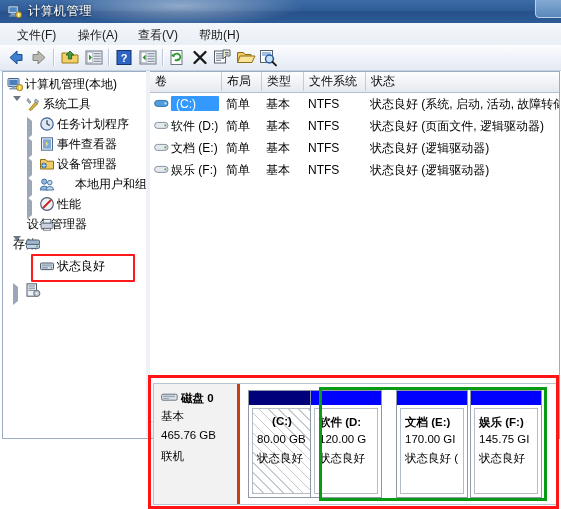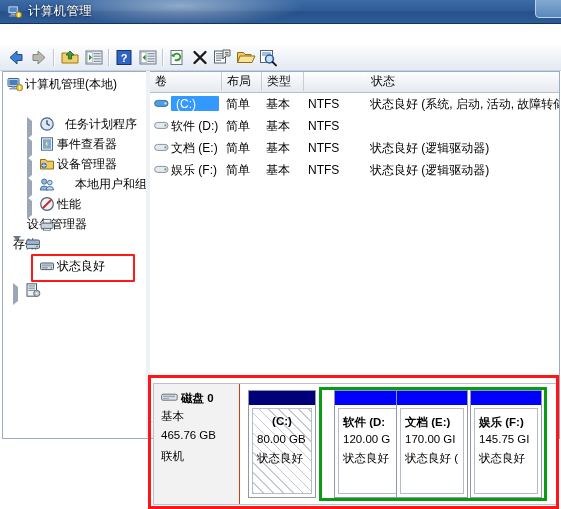--- a/index.html
+++ b/index.html
@@ -181,6 +181,12 @@
     <div class="win-btn"></div>
   </div>
 
+  <div class="menubar">
+    <div class="menu-item" style="left:14px">文件(F)</div>
+    <div class="menu-item" style="left:75px">操作(A)</div>
+    <div class="menu-item" style="left:135px">查看(V)</div>
+    <div class="menu-item" style="left:196px">帮助(H)</div>
+  </div>
 
   <div class="toolbar">
 

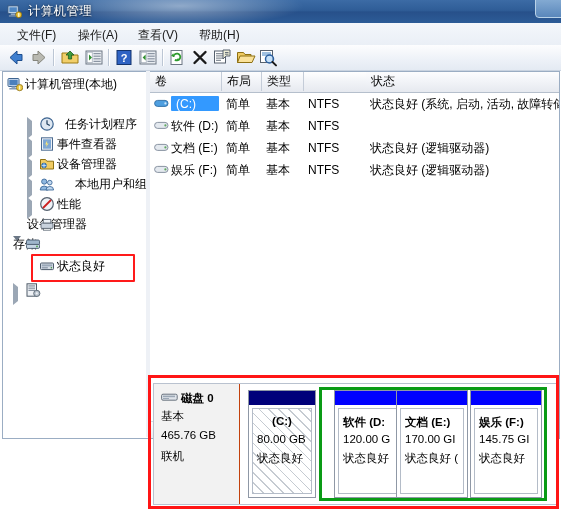--- a/index.html
+++ b/index.html
@@ -380,6 +380,7 @@
       <div class="hdr-cell" style="left:0;width:72px">卷</div>
       <div class="hdr-cell" style="left:72px;width:40px">布局</div>
       <div class="hdr-cell" style="left:112px;width:42px">类型</div>
+      <div class="hdr-cell" style="left:154px;width:62px">文件系统</div>
       <div class="hdr-cell" style="left:216px;width:193px;border-right:none">状态</div>
     </div>
 

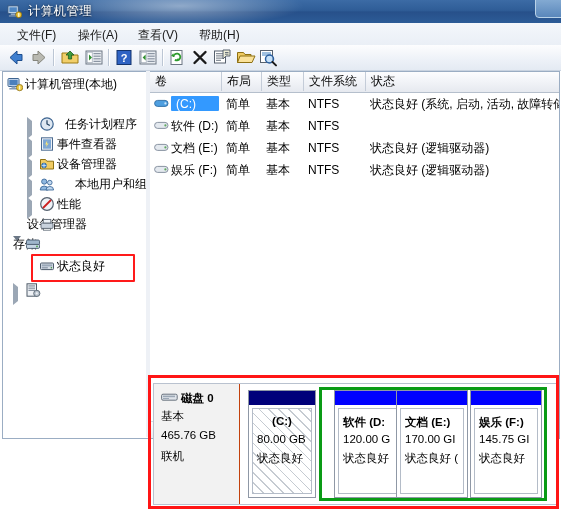--- a/index.html
+++ b/index.html
@@ -279,6 +279,15 @@
       <span class="lbl" style="margin-left:18px">计算机管理(本地)</span>
     </div>
 
+    <div class="tnode" style="left:10px;top:24px">
+      <span class="exp" style="left:0;top:4px"><span class="tri tri-d"></span></span>
+      <svg class="ticon" style="left:12px" viewBox="0 0 16 16">
+        <path d="M4 13.5 L10.5 6 L12.5 8 L6 14.5 Z" fill="#d9b43c" stroke="#8a6a10" stroke-width=".7"></path>
+        <path d="M10.5 3 L13.5 5 L12.5 7.5 L9.5 5.5 Z" fill="#b9c3ce" stroke="#69727e" stroke-width=".7"></path>
+        <path d="M3 2.5 L6 6 L4.5 7.5 L2 4.5 Z" fill="#a8b3c0" stroke="#69727e" stroke-width=".7"></path>
+      </svg>
+      <span class="lbl" style="margin-left:30px">系统工具</span>
+    </div>
 
     <div class="tnode" style="left:24px;top:44px">
       <span class="exp" style="left:0;top:4px"><span class="tri tri-r"></span></span>

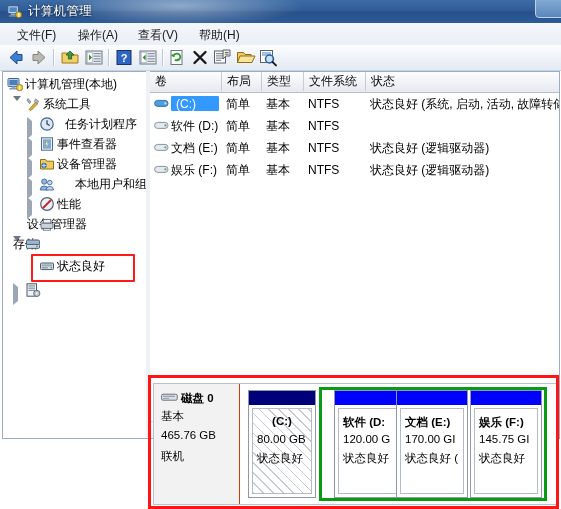--- a/index.html
+++ b/index.html
@@ -295,7 +295,7 @@
         <circle cx="8" cy="8" r="6.2" fill="#dfe8f2" stroke="#3d6490" stroke-width="1.2"></circle>
         <path d="M8 4.2 L8 8 L10.8 9.6" stroke="#1d3c5c" stroke-width="1.2" fill="none"></path>
       </svg>
-      <span class="lbl" style="margin-left:38px">任务计划程序</span>
+      <span class="lbl" style="margin-left:30px">任务计划程序</span>
     </div>
 
     <div class="tnode" style="left:24px;top:64px">

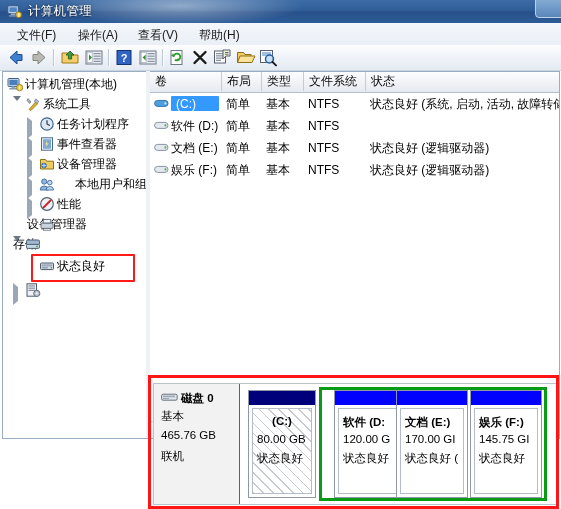--- a/index.html
+++ b/index.html
@@ -415,6 +415,7 @@
       <div class="vcell" style="left:76px;width:38px">简单</div>
       <div class="vcell" style="left:116px;width:40px">基本</div>
       <div class="vcell" style="left:158px;width:58px">NTFS</div>
+      <div class="vcell" style="left:220px;width:189px">状态良好 (页面文件, 逻辑驱动器)</div>
     </div>
 
     <div class="vrow" style="top:66px">

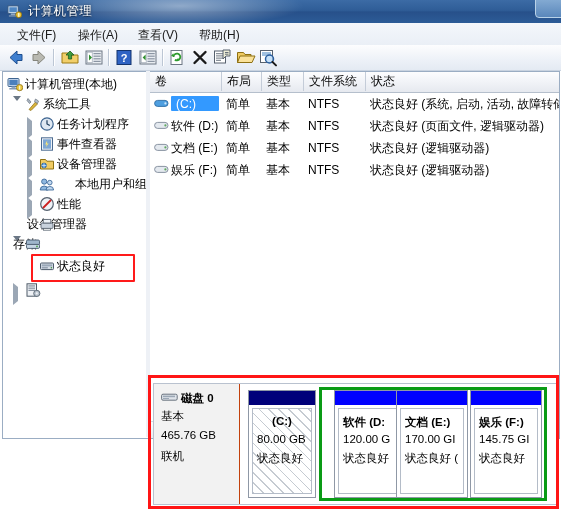--- a/index.html
+++ b/index.html
@@ -137,7 +137,7 @@
   }
   .disk-info{
     position:absolute;left:0;top:0;width:86px;height:120px;
-    background:#f2f2f2;border-right:1px solid #c2410c;box-sizing:border-box;
+    background:#f2f2f2;border-right:3px solid #c2410c;box-sizing:border-box;
   }
   .disk-info .di-line{position:absolute;left:7px;font-size:11.5px;color:#000;white-space:nowrap;}
   .disk-ico{position:absolute;left:7px;top:8px;width:17px;height:11px;}

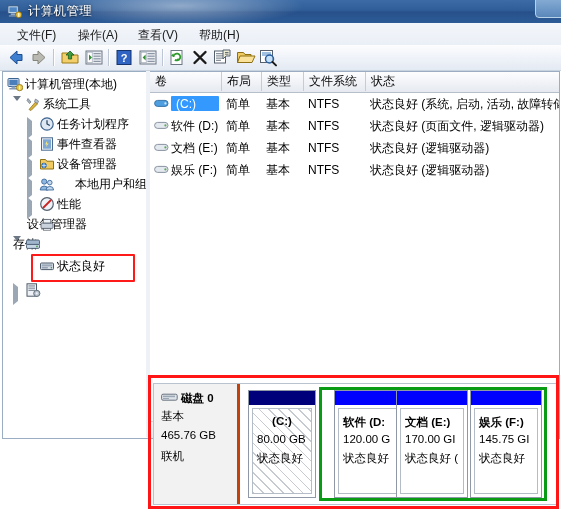--- a/index.html
+++ b/index.html
@@ -486,7 +486,7 @@
         </div>
       </div>
 
-      <div class="part" style="left:92px;width:72px">
+      <div class="part" style="left:68px;width:72px">
         <div class="part-bar" style="background:#0000ff"></div>
         <div class="part-body">
           <div class="pl" style="top:6px;font-weight:bold">软件 (D:</div>

